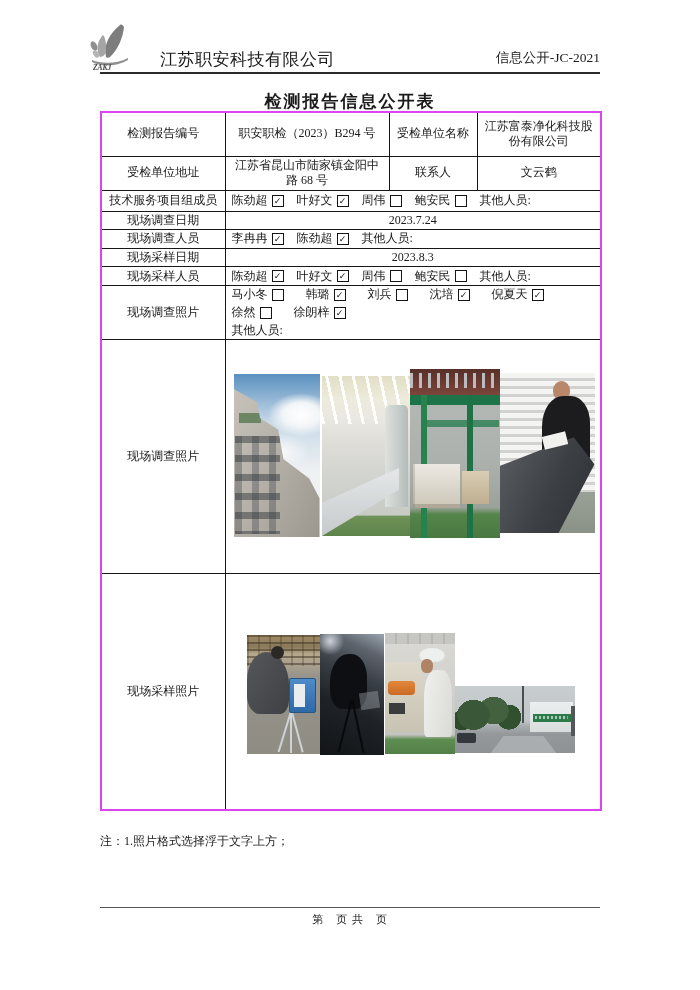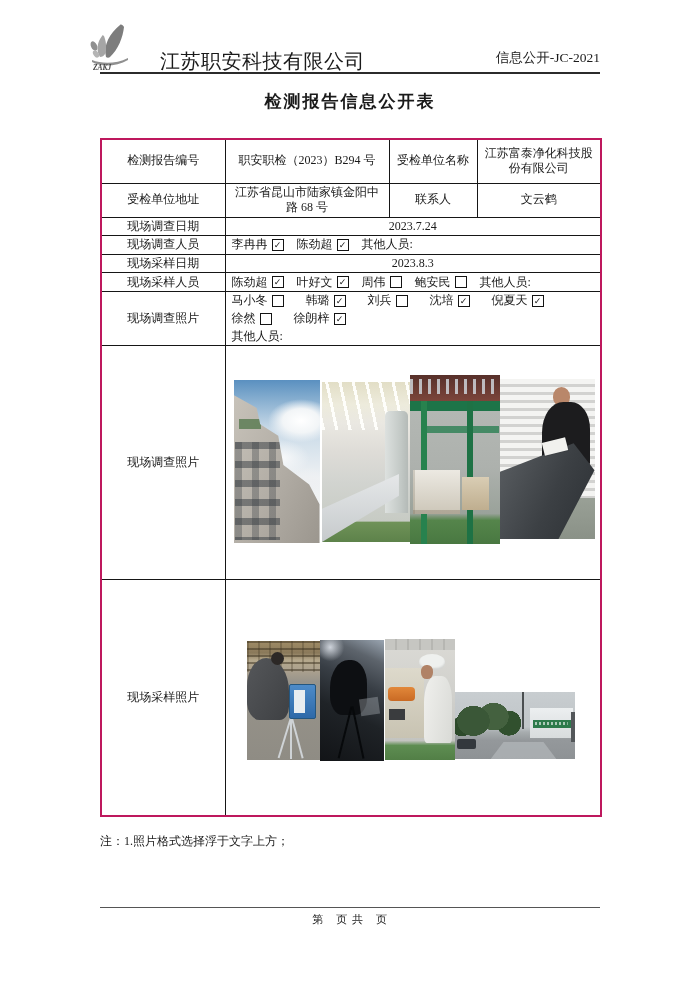--- a/index.html
+++ b/index.html
@@ -10,7 +10,7 @@
   }
   
   .logo{position:absolute;left:86px;top:24px;width:58px;height:48px}
-  .company{position:absolute;left:160px;top:48px;font-size:20px;letter-spacing:.5px;white-space:nowrap}
+  .company{position:absolute;left:160px;top:48px;font-size:17px;letter-spacing:.5px;white-space:nowrap}
   .docnum{position:absolute;right:100px;top:49px;font-size:13.5px;white-space:nowrap}
   .hr-rule{position:absolute;left:100px;top:72px;width:500px;height:2px;background:#2b2b2b}
   

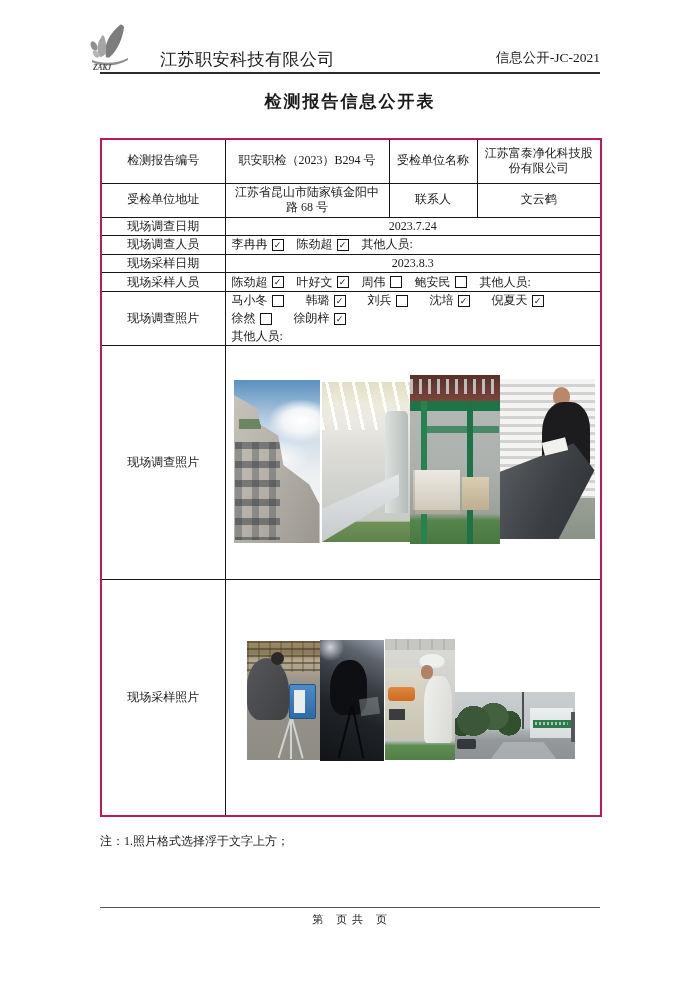--- a/index.html
+++ b/index.html
@@ -16,7 +16,7 @@
   
   .title{position:absolute;left:0;top:90px;width:700px;text-align:center;font-size:17px;font-weight:bold;letter-spacing:2px}
   
-  table.form{position:absolute;left:100px;top:138px;width:500px;border-collapse:collapse;table-layout:fixed;border:2px solid #be185d}
+  table.form{position:absolute;left:100px;top:111px;width:500px;border-collapse:collapse;table-layout:fixed;border:2px solid #d946ef}
   td{border:1px solid #161616;font-size:12px;padding:1px 4px;vertical-align:middle;line-height:1.3;overflow:hidden}
   td.lbl{text-align:center;padding:1px 2px}
   td.ctr{text-align:center}

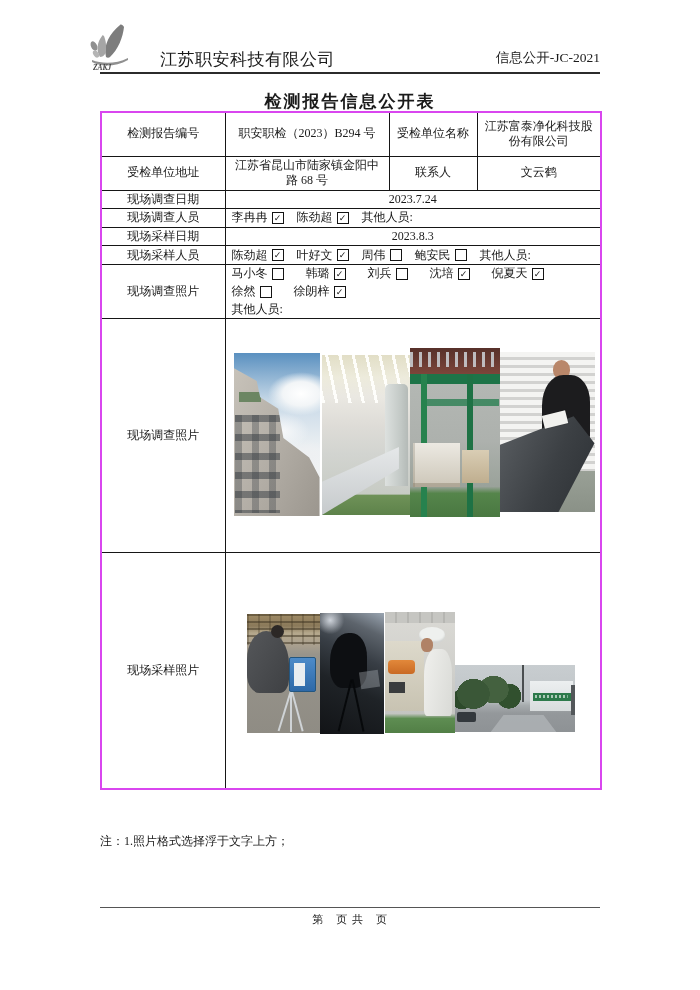--- a/index.html
+++ b/index.html
@@ -177,6 +177,30 @@
     <td class="lbl">联系人</td>
     <td class="ctr">文云鹤</td>
   </tr>
+  <tr class="h21">
+    <td class="lbl">技术服务项目组成员</td>
+    <td colspan="3">
+      <div class="cb-row">
+            <span class="cb-item">
+              <span class="cb-name">陈劲超</span>
+              <span class="cbox on">✓</span>
+            </span>
+            <span class="cb-item">
+              <span class="cb-name">叶好文</span>
+              <span class="cbox on">✓</span>
+            </span>
+            <span class="cb-item">
+              <span class="cb-name">周伟</span>
+              <span class="cbox"></span>
+            </span>
+            <span class="cb-item">
+              <span class="cb-name">鲍安民</span>
+              <span class="cbox"></span>
+            </span>
+            <span class="other">其他人员:</span>
+          </div>
+    </td>
+  </tr>
   <tr class="h18">
     <td class="lbl">现场调查日期</td>
     <td colspan="3" class="ctr">2023.7.24</td>

